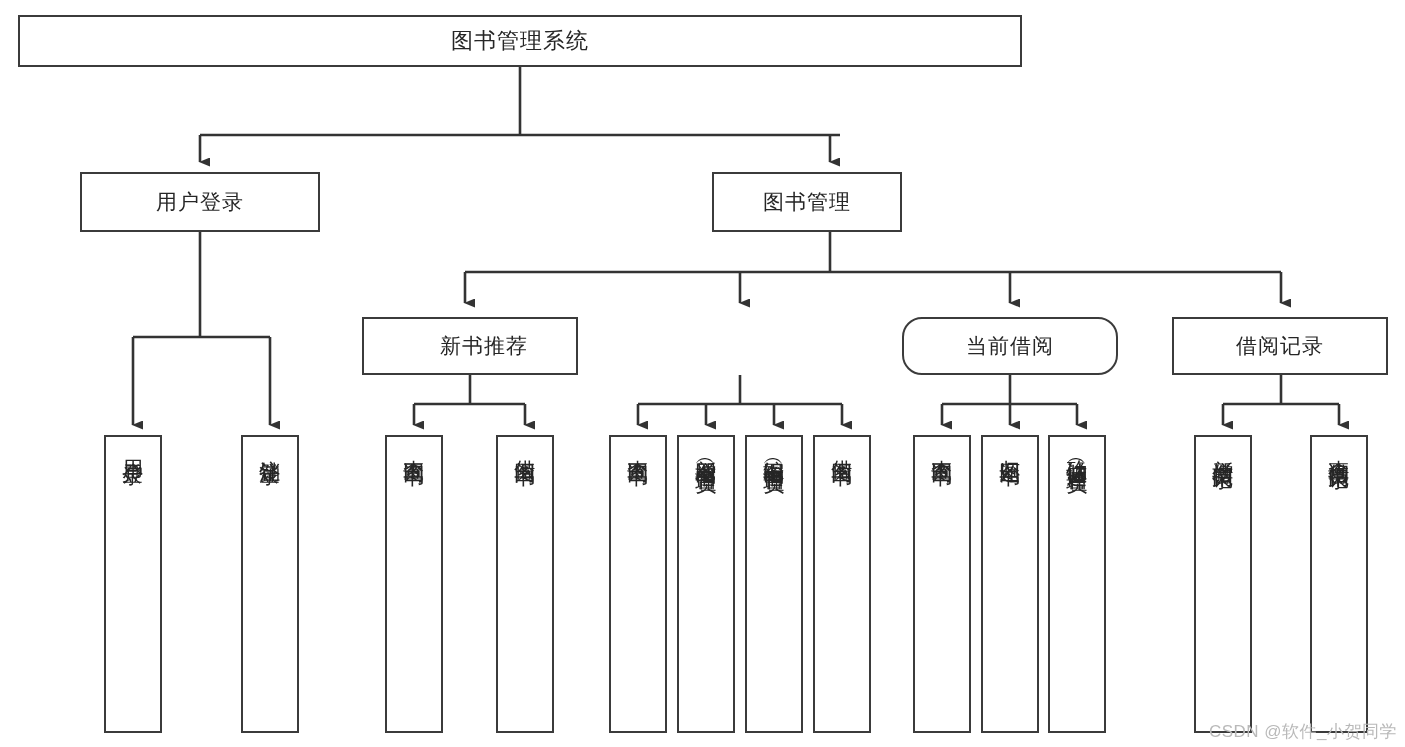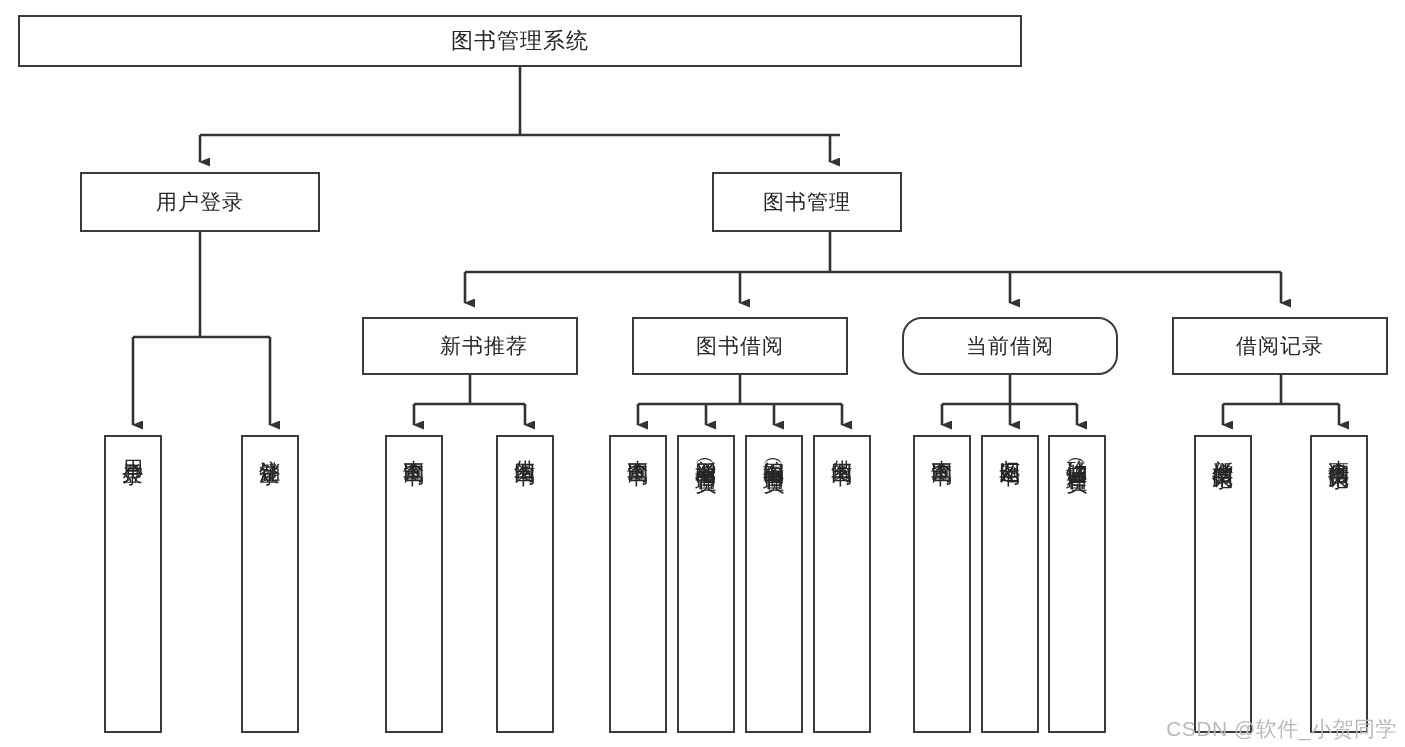--- a/index.html
+++ b/index.html
@@ -141,9 +141,6 @@
     <span>新书推荐</span>
   </div>
 
-  <div class="node horizontal" style="left:632px; top:317px; width:216px; height:58px;">
-    <span>图书借阅</span>
-  </div>
 
   <div class="node horizontal" style="left:902px; top:317px; width:216px; height:58px;border-radius:20px;">
     <span>当前借阅</span>

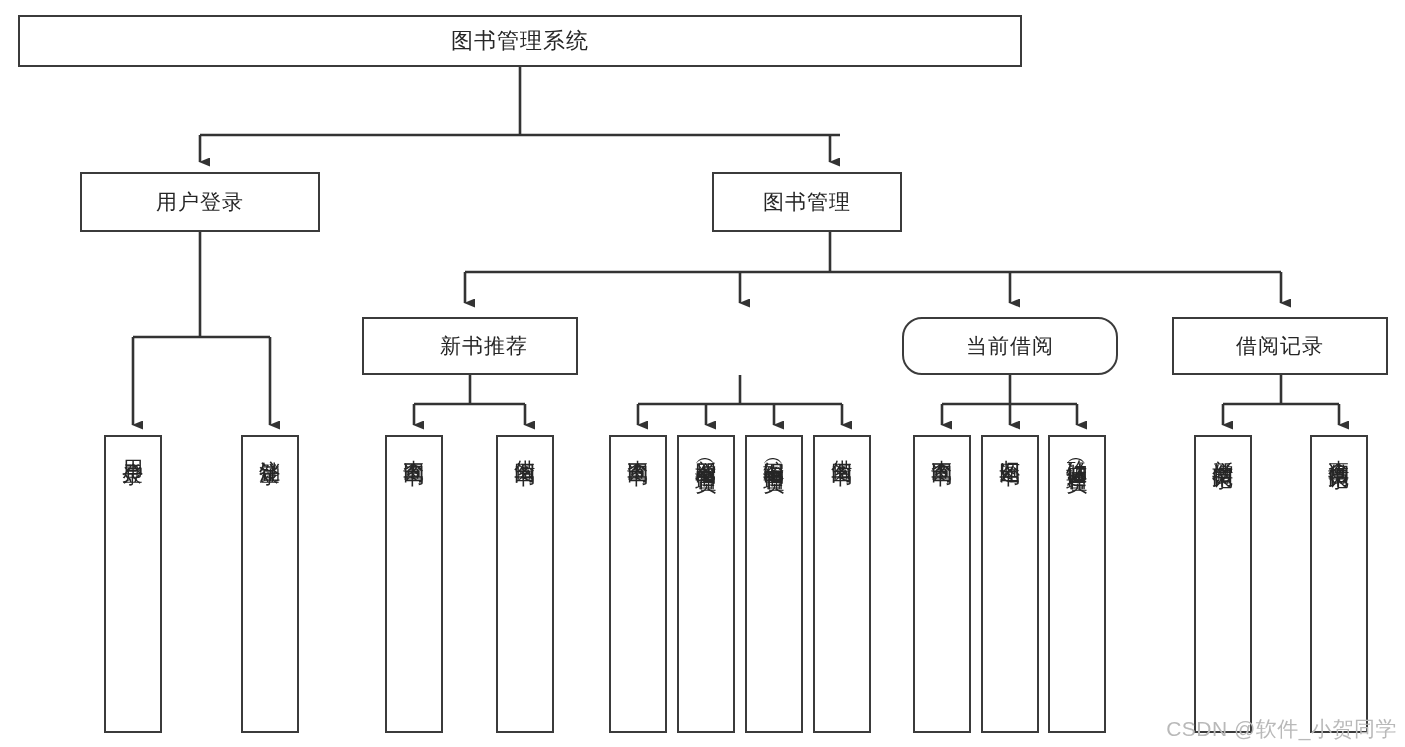--- a/index.html
+++ b/index.html
@@ -63,7 +63,7 @@
     position: absolute;
     right: 8px;
     bottom: 4px;
-    font-size: 21px;
+    font-size: 17px;
     color: #b9b9b9;
     letter-spacing: 0.5px;
     white-space: nowrap;

